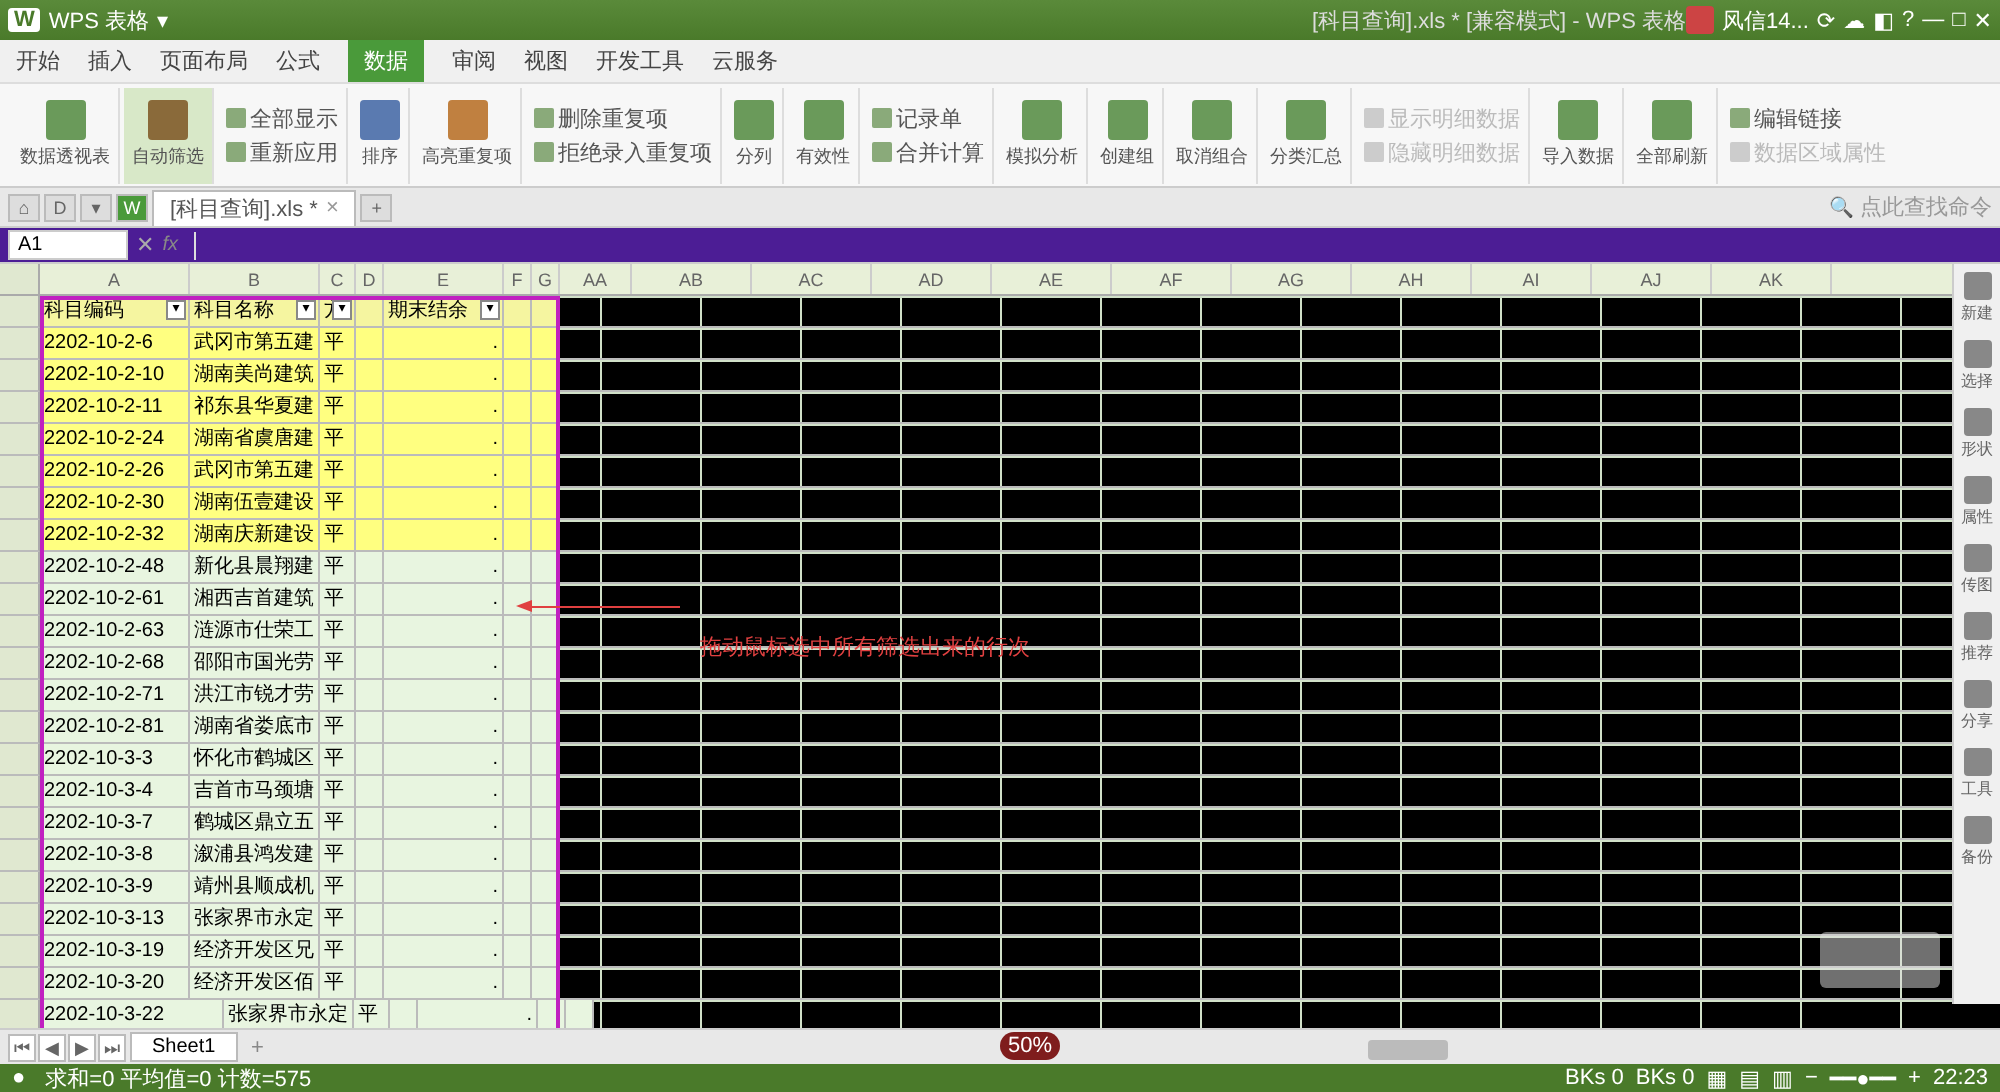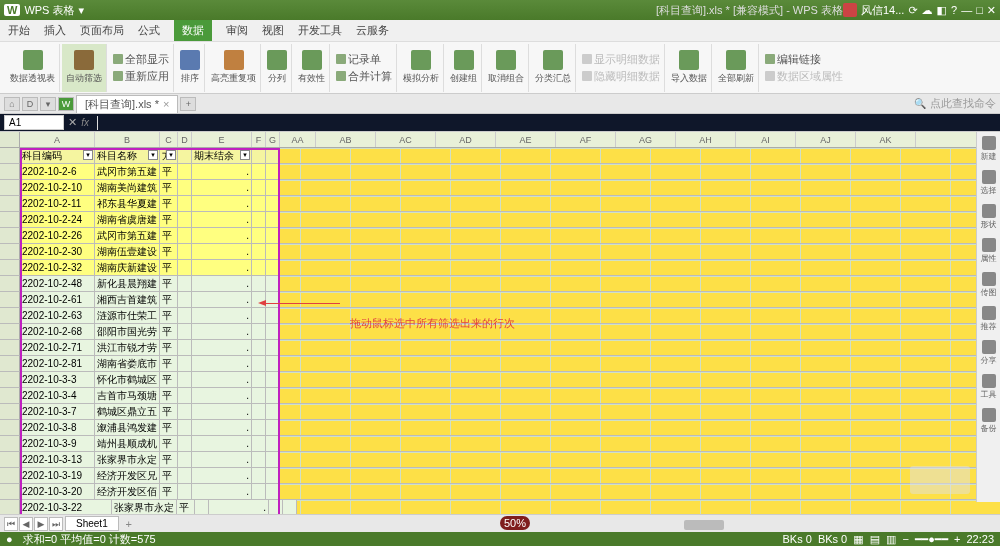--- a/index.html
+++ b/index.html
@@ -125,6 +125,18 @@
       <div class="ricon" style="background:#c08040"></div>
       <div class="rlabel">高亮重复项</div>
     </div>
+  <div class="rgroup wide">
+    <div class="rvert">
+      <div>
+          <span class="mini"></span>
+          <span>删除重复项</span>
+        </div>
+      <div>
+          <span class="mini"></span>
+          <span>拒绝录入重复项</span>
+        </div>
+    </div>
+  </div>
   <div class="rgroup">
       <div class="ricon"></div>
       <div class="rlabel">分列</div>

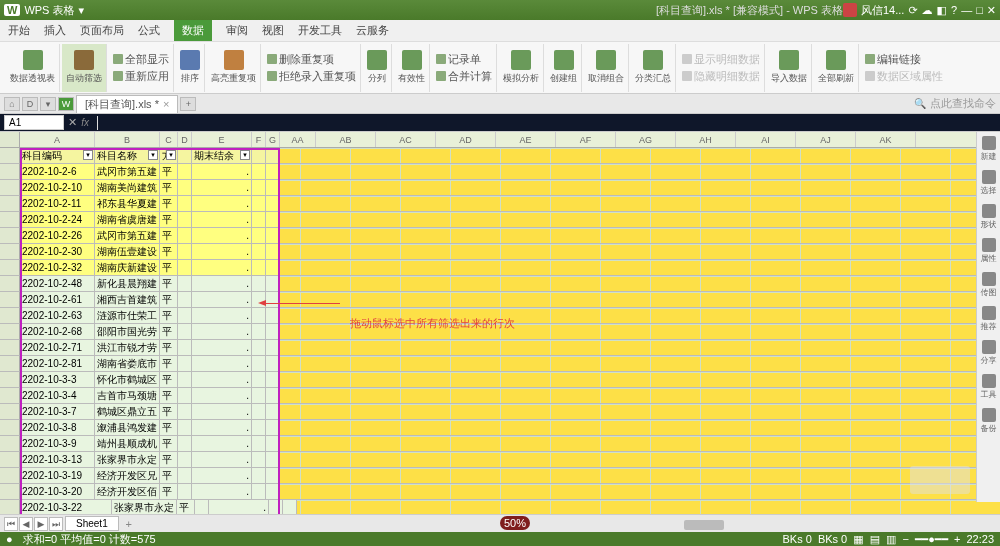--- a/index.html
+++ b/index.html
@@ -26,7 +26,7 @@
 .tabbar .tab{background:#fff;border:1px solid #bbb;border-bottom:none;padding:1px 8px;font-size:10px;color:#555;display:flex;align-items:center;gap:4px}
 .tabbar .close{color:#999}
 .tabbar .search{margin-left:auto;color:#999;font-size:10px}
-.formulabar{height:18px;background:#0f172a;border-bottom:1px solid #ccc;display:flex;align-items:center;padding:0 4px;gap:4px}
+.formulabar{height:18px;background:#4c1d95;border-bottom:1px solid #ccc;display:flex;align-items:center;padding:0 4px;gap:4px}
 .formulabar .cellref{width:60px;border:1px solid #ccc;padding:1px 4px;font-size:10px;background:#fff}
 .formulabar .fx{color:#888;font-style:italic;font-size:10px}
 .sheet{position:relative;height:390px;overflow:hidden}

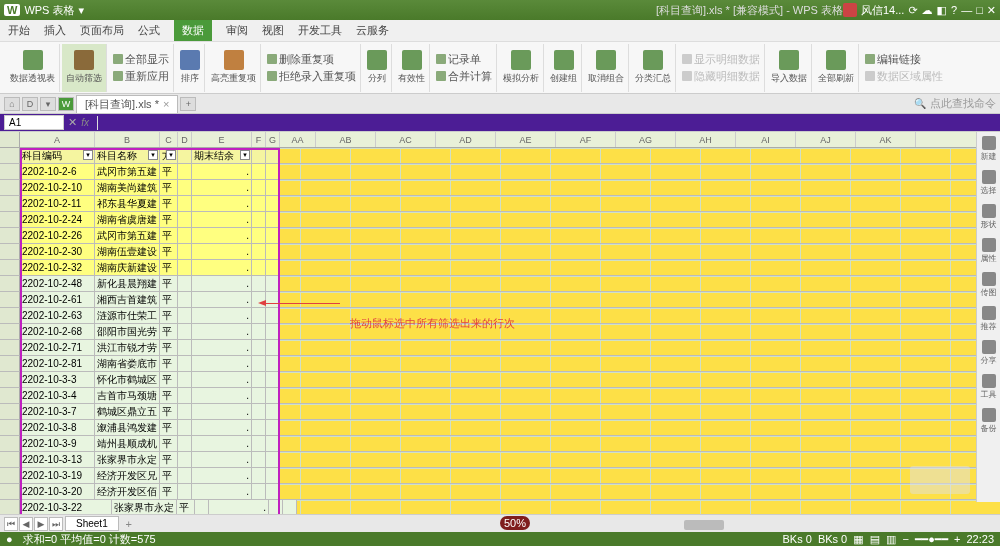--- a/index.html
+++ b/index.html
@@ -33,7 +33,7 @@
 .colheads{display:flex;height:16px;background:#e8f0d8;border-bottom:1px solid #aaa}
 .rowhead{width:20px;background:#e0e8d0;border-right:1px solid #aaa;text-align:center;font-size:9px;color:#666;line-height:14px;flex-shrink:0}
 .colhead{border-right:1px solid #ccc;text-align:center;font-size:9px;color:#666;line-height:16px;background:#e8f0d8}
-.gridarea{position:relative;height:374px;background:#fde047}
+.gridarea{position:relative;height:374px;background:#000000}
 .gridlines{position:absolute;inset:0;background-image:linear-gradient(#d0e0c8 1px,transparent 1px),linear-gradient(90deg,#d0e0c8 1px,transparent 1px);background-size:50px 16px}
 .datarows{position:relative}
 .row{display:flex;height:16px;border-bottom:1px solid #bbb}

